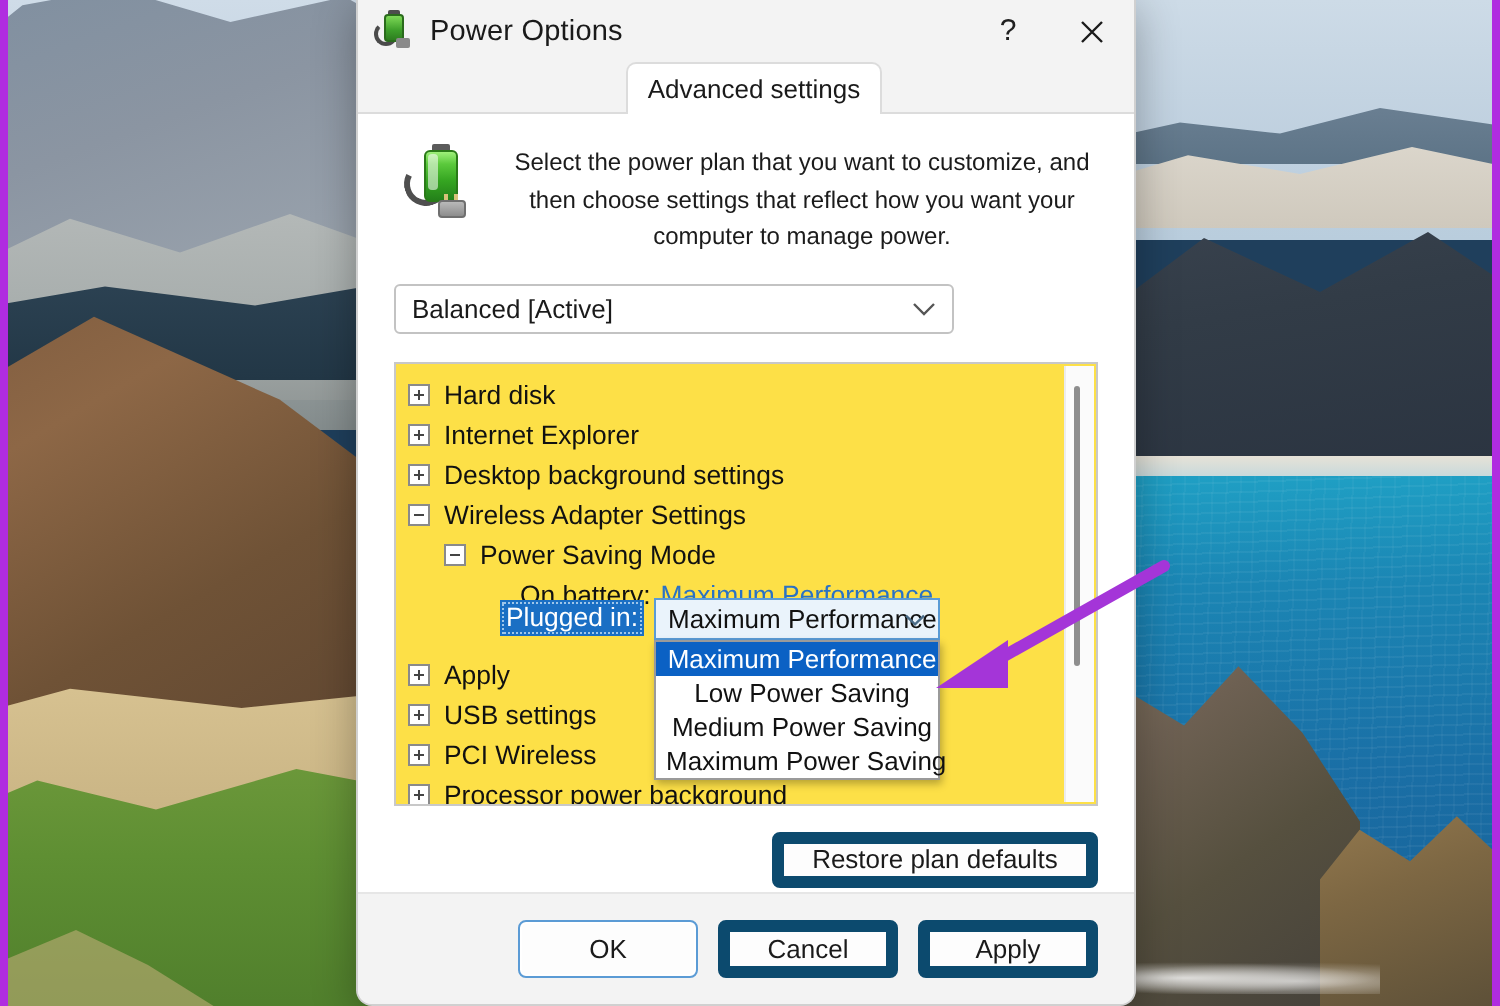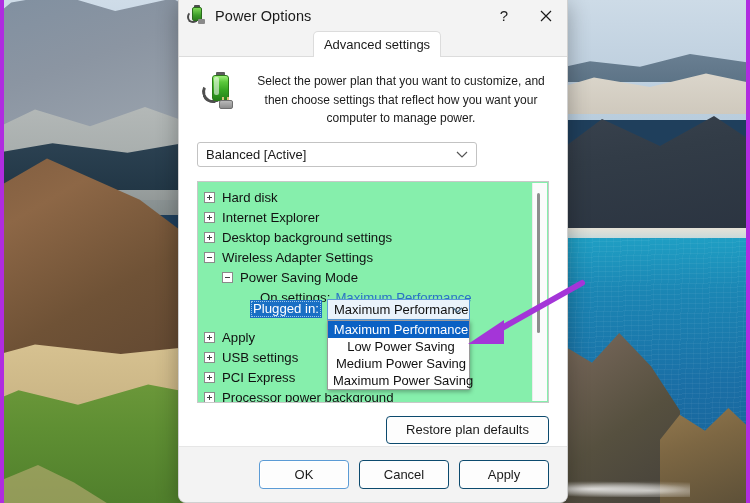--- a/index.html
+++ b/index.html
@@ -276,7 +276,7 @@
     position: relative;
     height: 222px;
     border: 1px solid #c8c8c8;
-    background: #86efac;
+    background: #fde047;
     overflow: hidden;
     text-decoration: underline;
   }

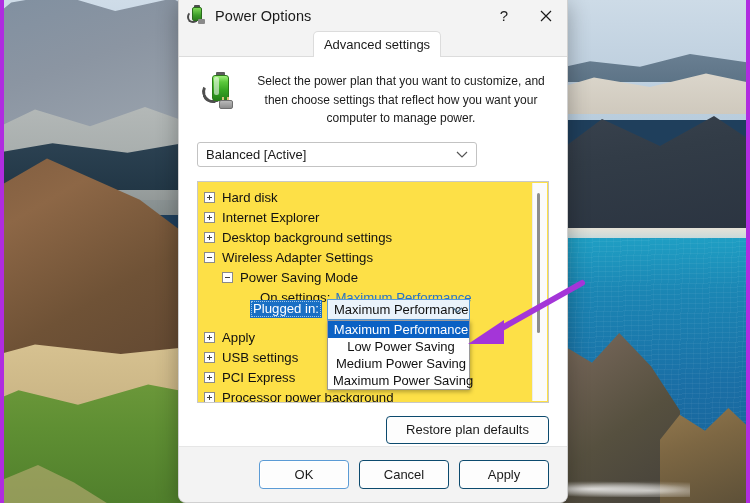--- a/index.html
+++ b/index.html
@@ -527,7 +527,7 @@
           </div>
 
           <div class="leafrow">
-            <span class="leaf-label">On settings:</span>
+            <span class="leaf-label">On battery:</span>
             <span class="leaf-value">Maximum Performance</span>
           </div>
 

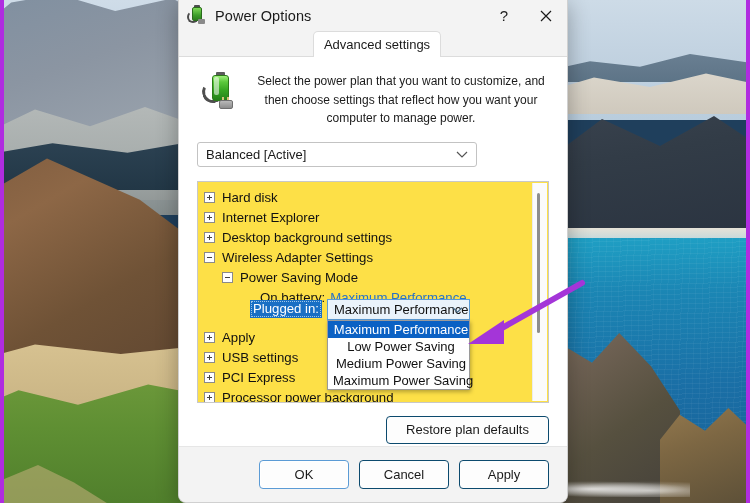--- a/index.html
+++ b/index.html
@@ -547,7 +547,7 @@
 
           <div class="trow ind1">
             <span class="tglyph plus"></span>
-            <span>PCI Express</span>
+            <span>PCI Wireless</span>
           </div>
 
           <div class="trow ind1">

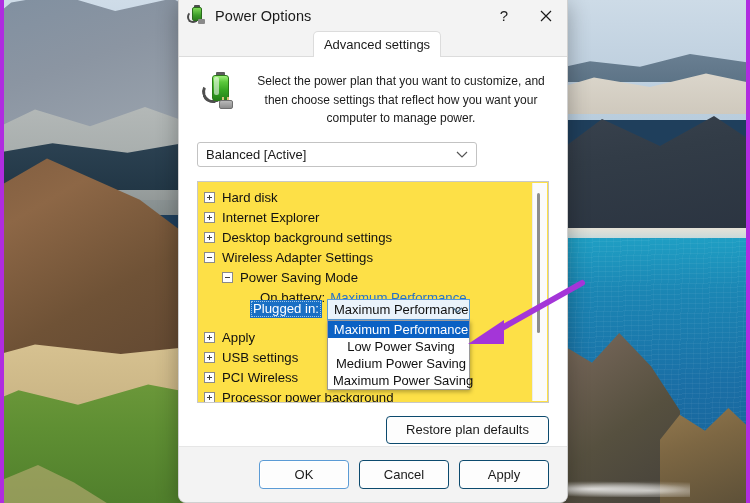--- a/index.html
+++ b/index.html
@@ -385,7 +385,7 @@
   .btn {
     font-size: 13px; color: #1a1a1a;
     background: #fdfdfd;
-    border: 1px solid #0c4a6e;
+    border: 6px solid #0c4a6e;
     border-radius: 4px;
     height: 28px;
     display: inline-flex; align-items: center; justify-content: center;

